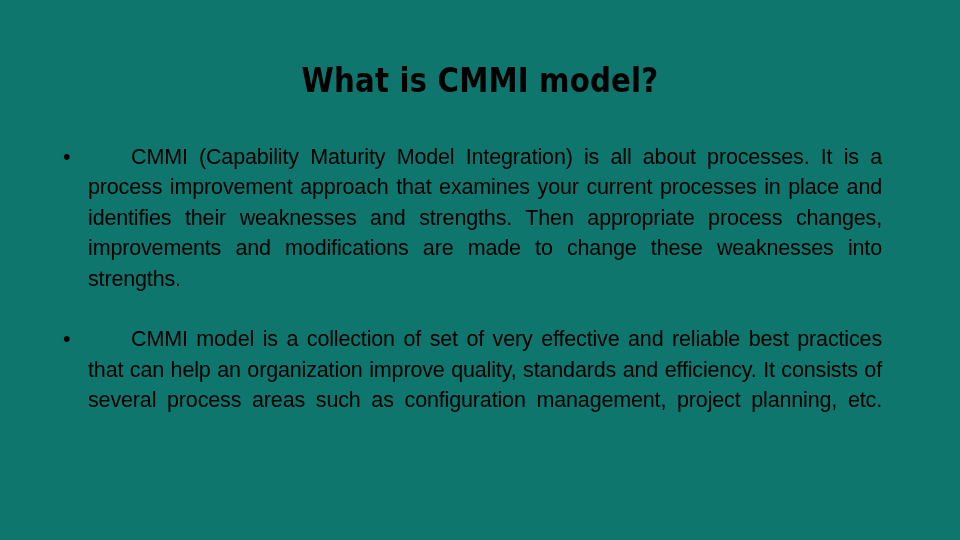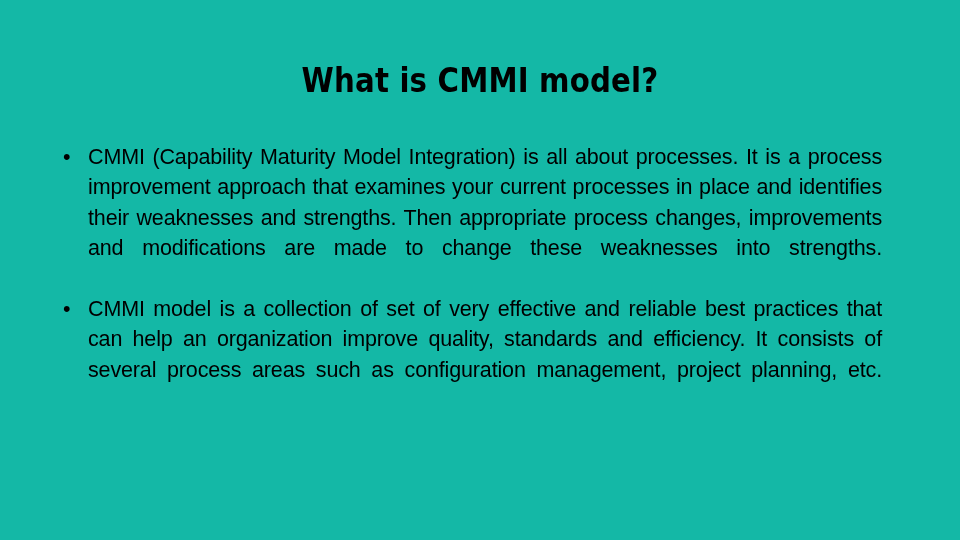--- a/index.html
+++ b/index.html
@@ -17,7 +17,7 @@
     position: relative;
     width: 960px;
     height: 540px;
-    background: #14b8a6;
+    background: #0f766e;
     box-sizing: border-box;
     text-decoration: underline;
   }

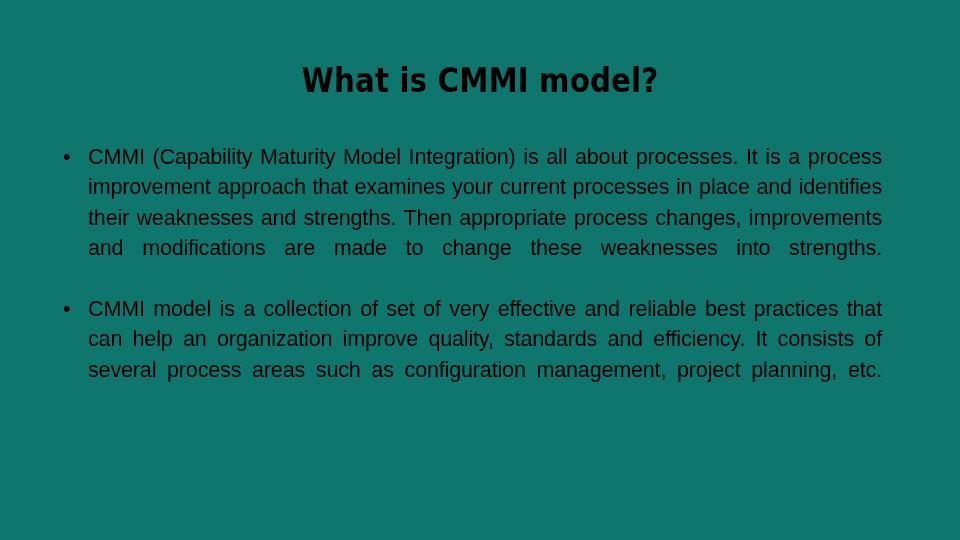--- a/index.html
+++ b/index.html
@@ -65,6 +65,7 @@
   }
   .bullet-para .para-text {
     display: inline;
+    margin-left: 43px;
   }
   
   .bullet-para::after {

